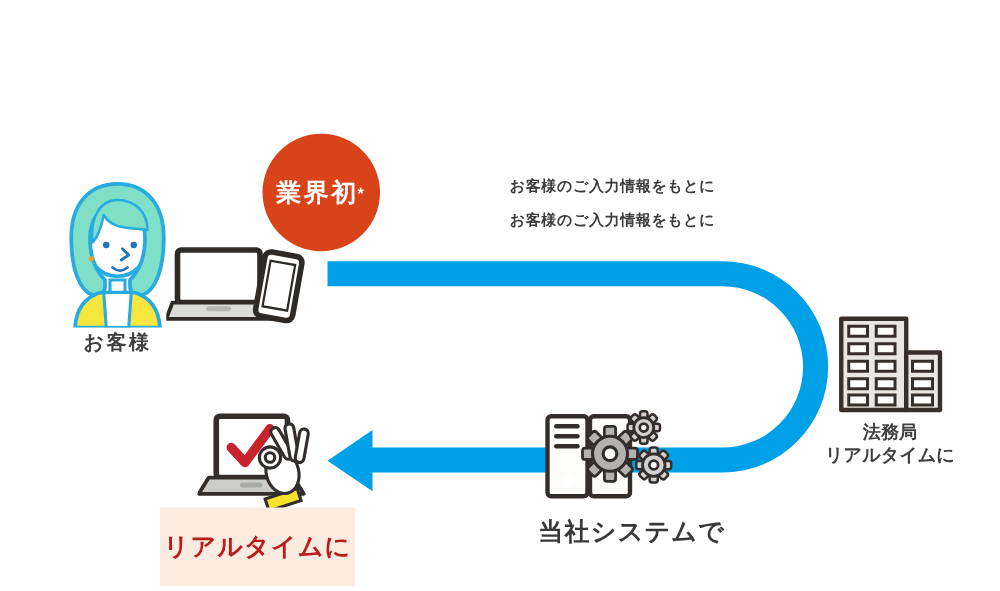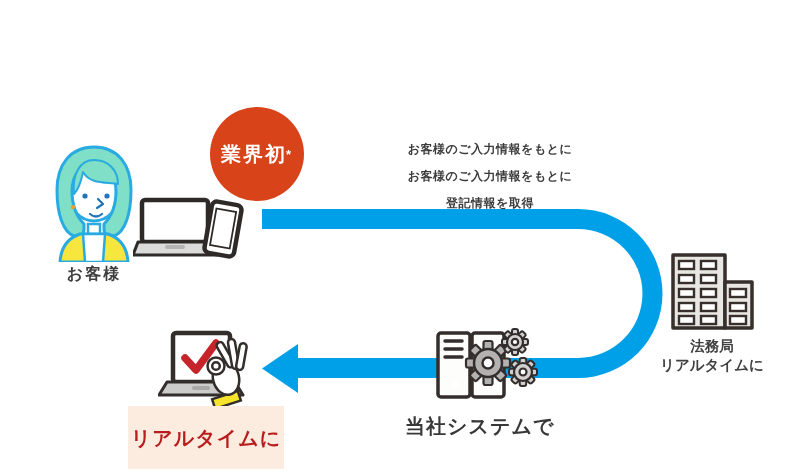--- a/index.html
+++ b/index.html
@@ -92,7 +92,6 @@
   <div class="abs flow-note">
     <div>お客様のご入力情報をもとに</div>
     <div>お客様のご入力情報をもとに</div>
-    <div>登記情報を取得</div>
   </div>
 
   <svg class="abs svg-icon svg-building" width="92" height="84" viewBox="0 0 92 84">

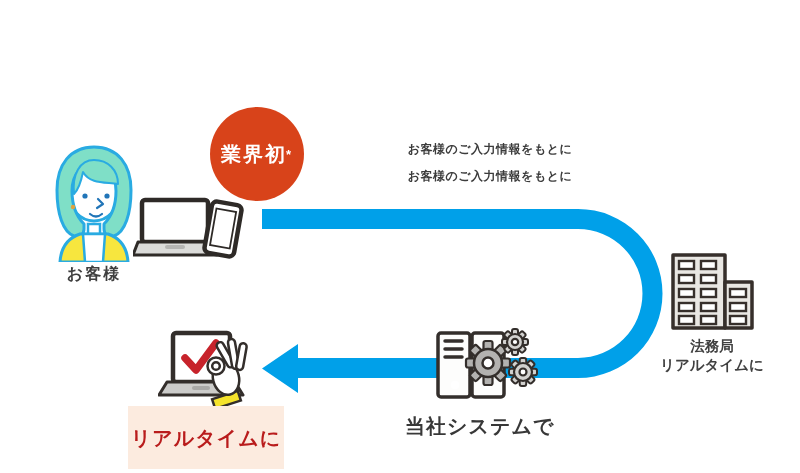--- a/index.html
+++ b/index.html
@@ -29,7 +29,7 @@
     color:#404040;font-size:14.5px;font-weight:bold;line-height:19px;
   }
   .caption-system{
-    left:405px;top:412px;width:175px;text-align:left;z-index:3;
+    left:405px;top:412px;width:175px;text-align:right;z-index:3;
     color:#383838;font-size:20px;font-weight:bold;line-height:28px;letter-spacing:1px;
   }
   .result-box{

